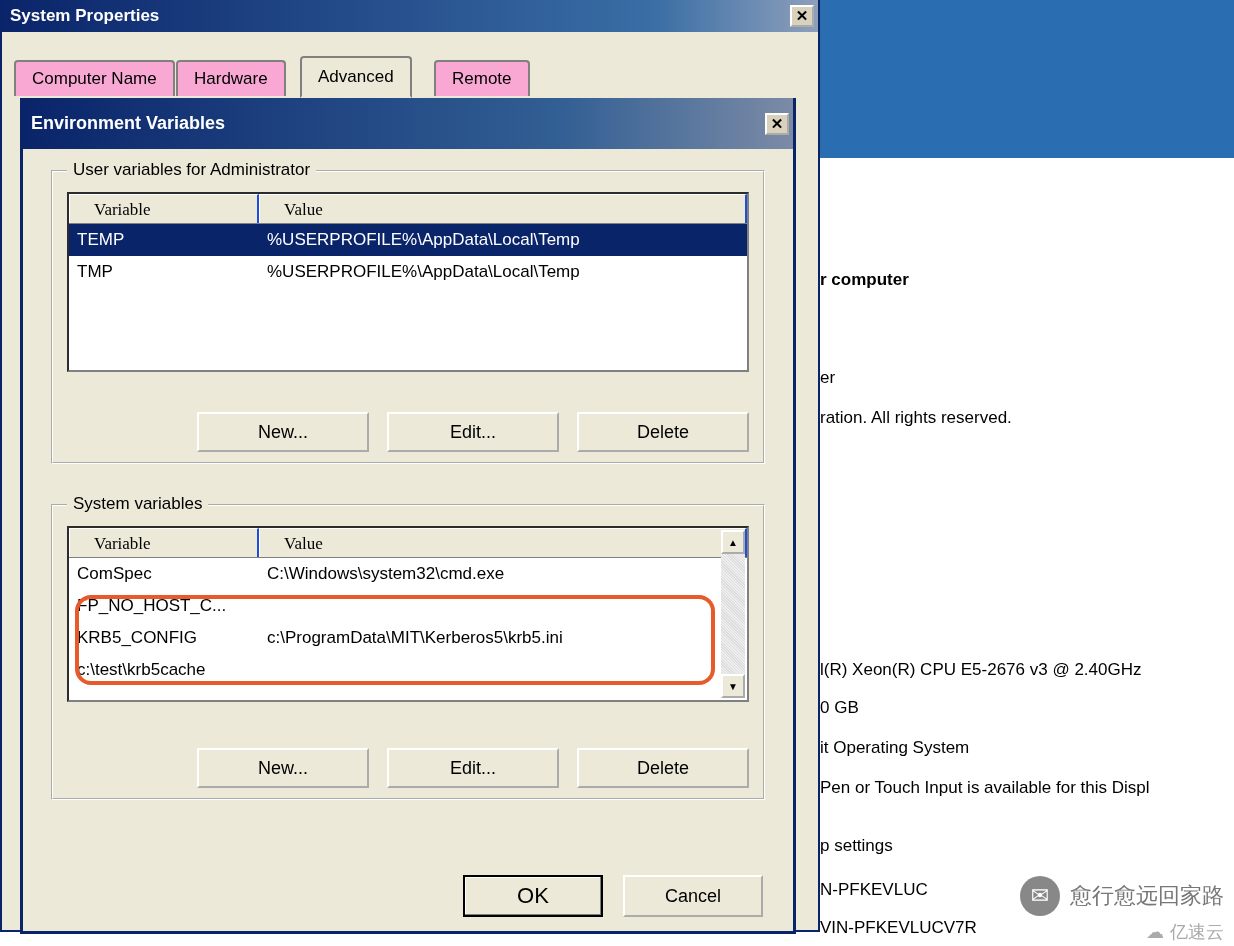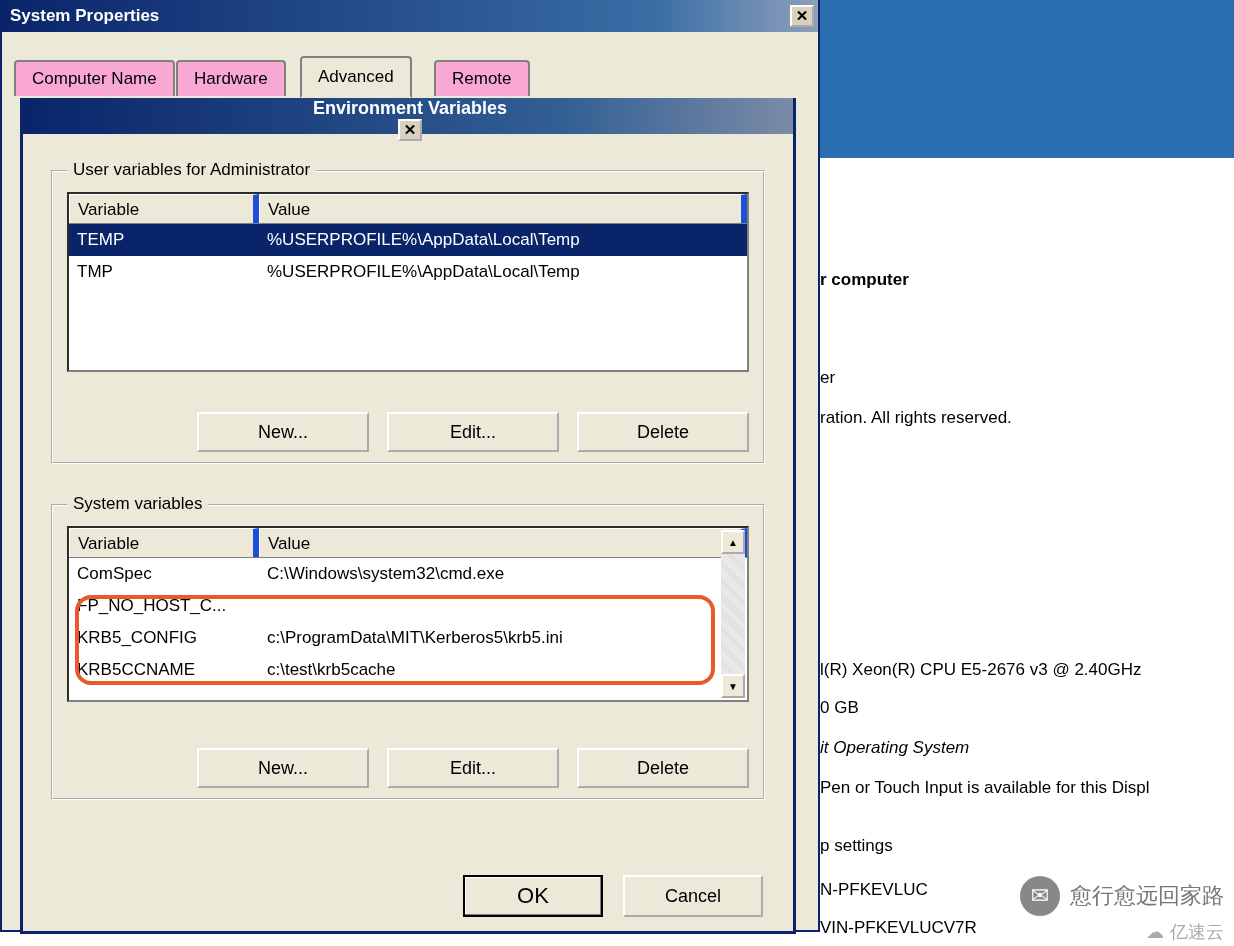--- a/index.html
+++ b/index.html
@@ -92,13 +92,12 @@
     z-index: 10;
   }
   .env-title {
-    height: 36px;
+    height: 51px;
     background: linear-gradient(90deg,#0A246A 0%,#325f94 70%,#7b8ba6 100%);
     color: #fff; font-weight: bold;
     font-size: 18px;
     display: flex; align-items: center;
     padding: 0 4px 0 8px;
-    flex-direction: column;
   }
   .env-title .spacer { flex: 1; }
 

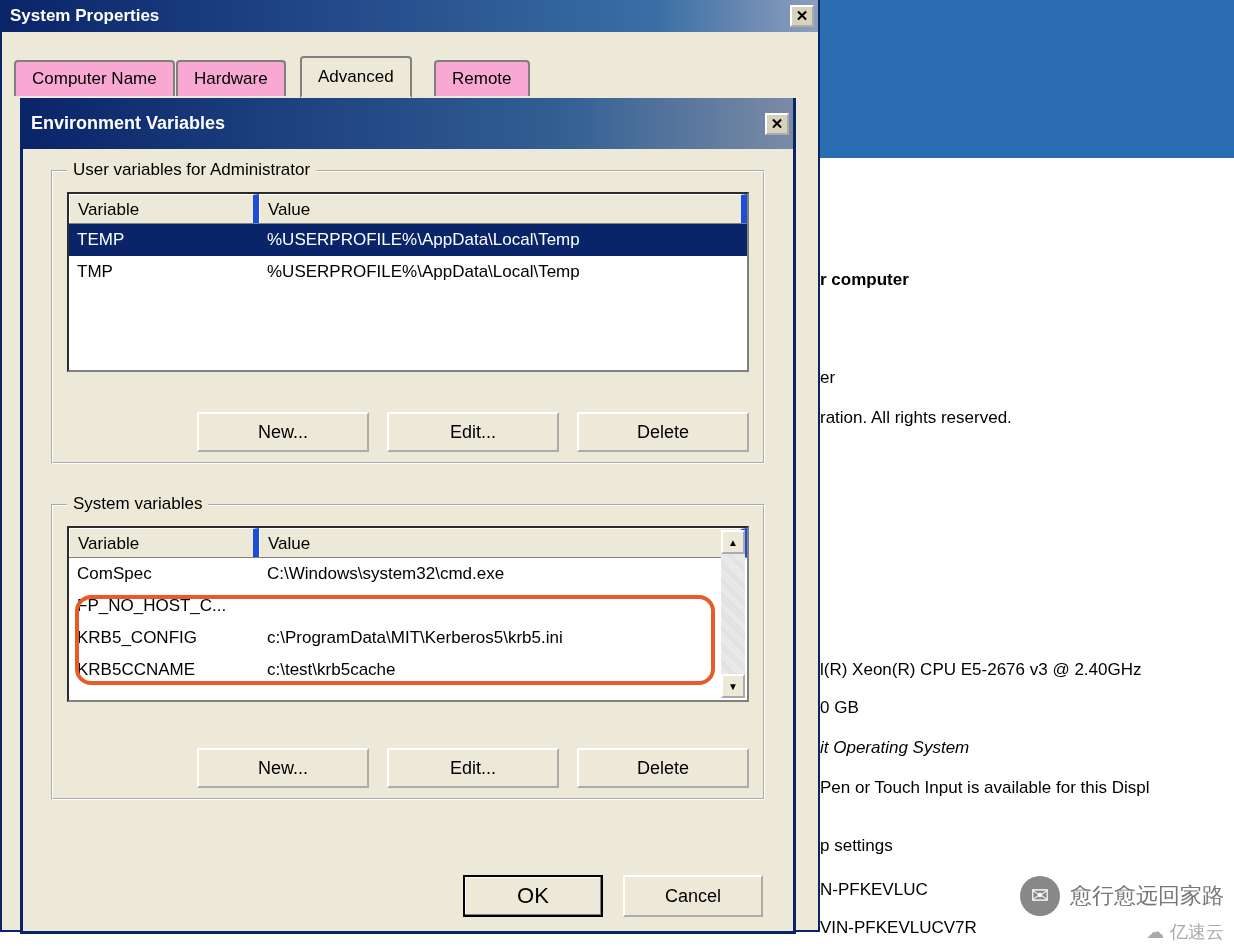--- a/index.html
+++ b/index.html
@@ -132,11 +132,12 @@
     border-bottom: 1px solid #808080;
   }
   .lv-header .hcell {
-    padding: 5px 8px;
-    border-right: 6px solid #1d4ed8;
+    padding: 5px 24px;
+    border-right: 2px solid #1d4ed8;
     border-top: 1px solid #fff;
     border-left: 1px solid #fff;
     font-size: 17px;
+    font-family: Liberation Serif, serif;
   }
   .varcol { width: 190px; }
   .valcol { flex: 1; }

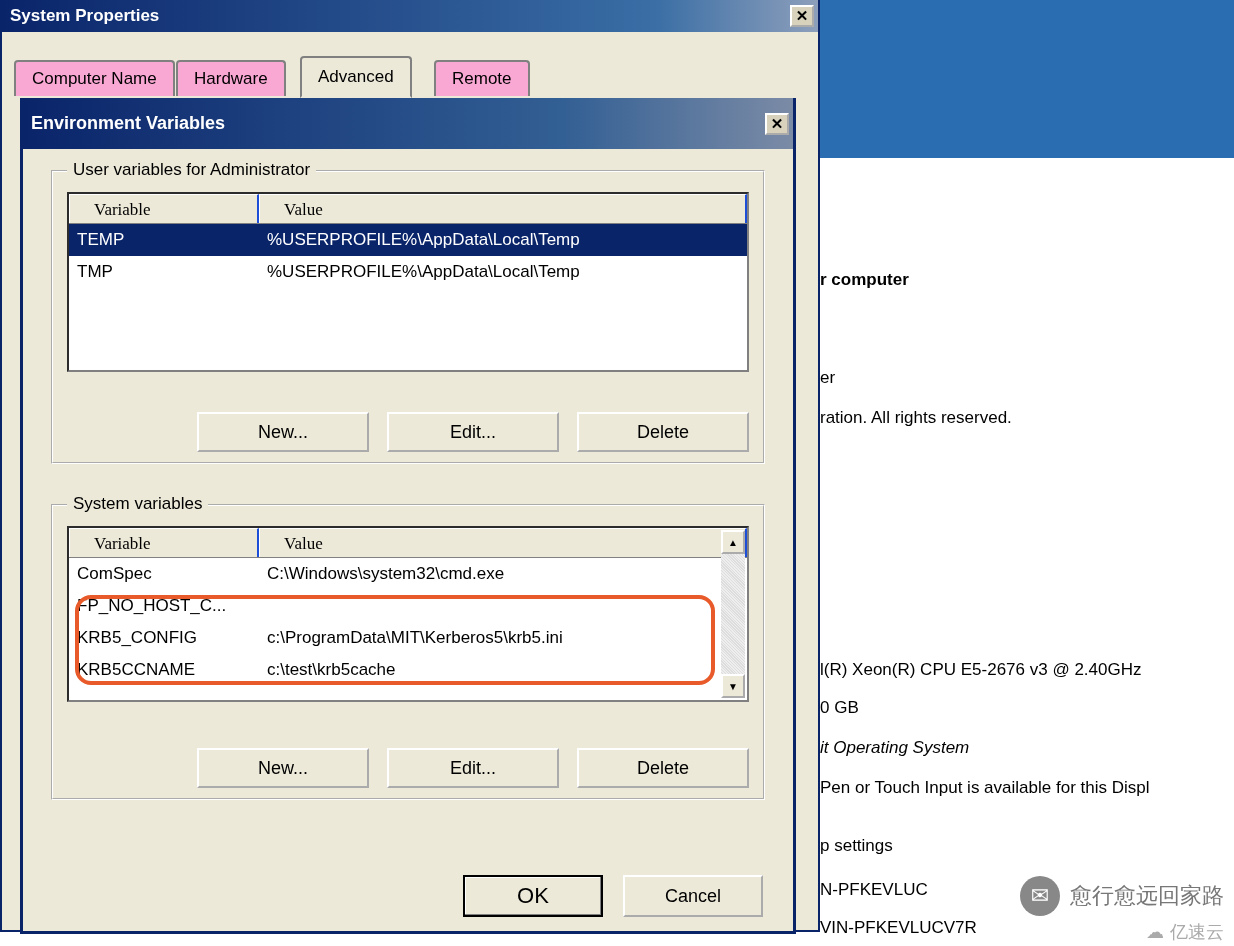--- a/index.html
+++ b/index.html
@@ -314,7 +314,6 @@
             <div class="cell valcol" style="padding-right:28px">c:\ProgramData\MIT\Kerberos5\krb5.ini</div>
           </div>
           <div class="lv-row">
-            <div class="cell varcol">KRB5CCNAME</div>
             <div class="cell valcol" style="padding-right:28px">c:\test\krb5cache</div>
           </div>
         </div>

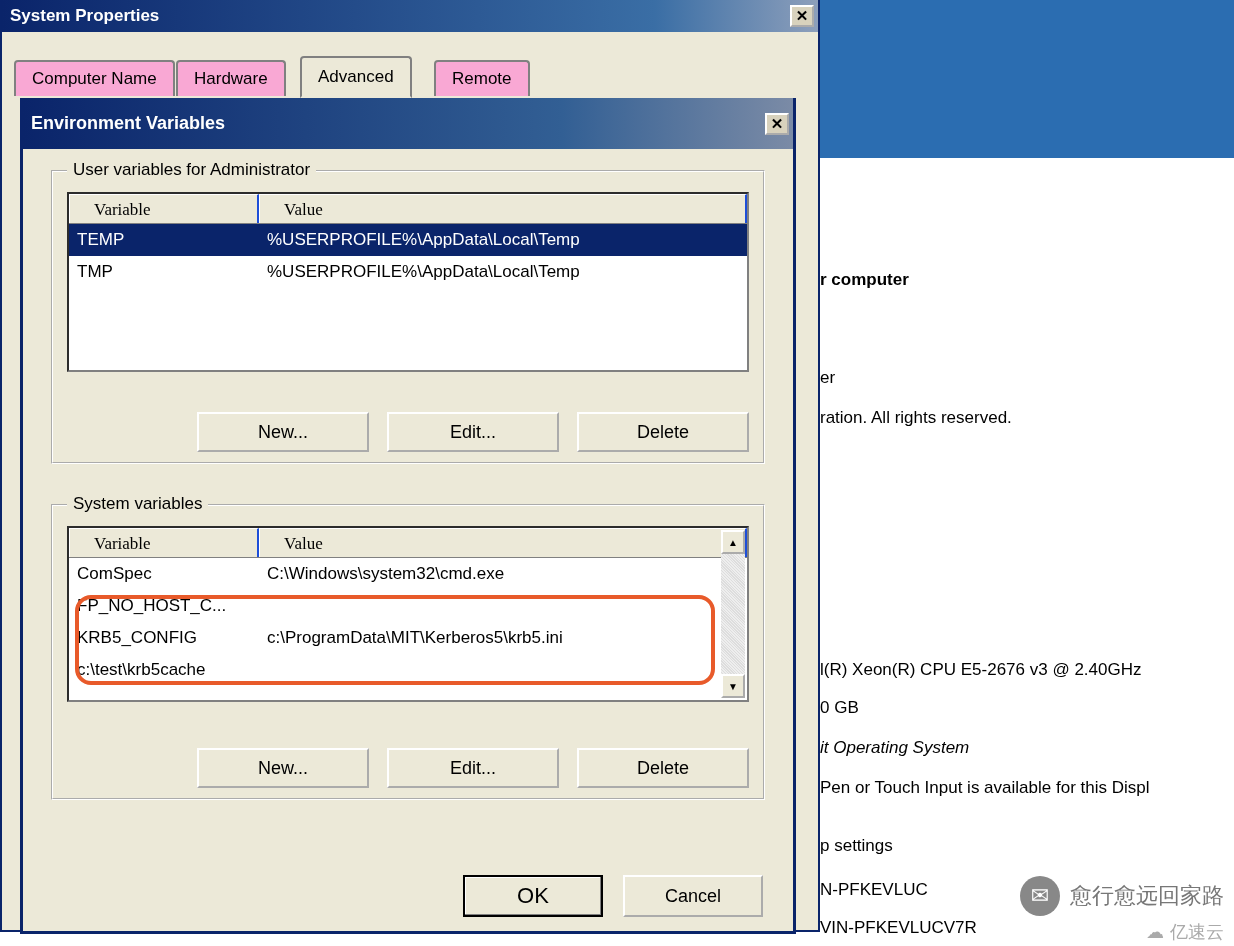--- a/index.html
+++ b/index.html
@@ -233,7 +233,7 @@
   <span class="bg-label" style="left:820px;top:408px;">ration.  All rights reserved.</span>
   <span class="bg-label" style="left:820px;top:660px;">l(R) Xeon(R) CPU E5-2676 v3 @ 2.40GHz</span>
   <span class="bg-label" style="left:820px;top:698px;">0 GB</span>
-  <span class="bg-label" style="left:820px;top:738px;font-style:italic;">it Operating System</span>
+  <span class="bg-label" style="left:820px;top:738px;">it Operating System</span>
   <span class="bg-label" style="left:820px;top:778px;">Pen or Touch Input is available for this Displ</span>
   <span class="bg-label" style="left:820px;top:836px;">p settings</span>
   <span class="bg-label" style="left:820px;top:880px;">N-PFKEVLUC</span>

